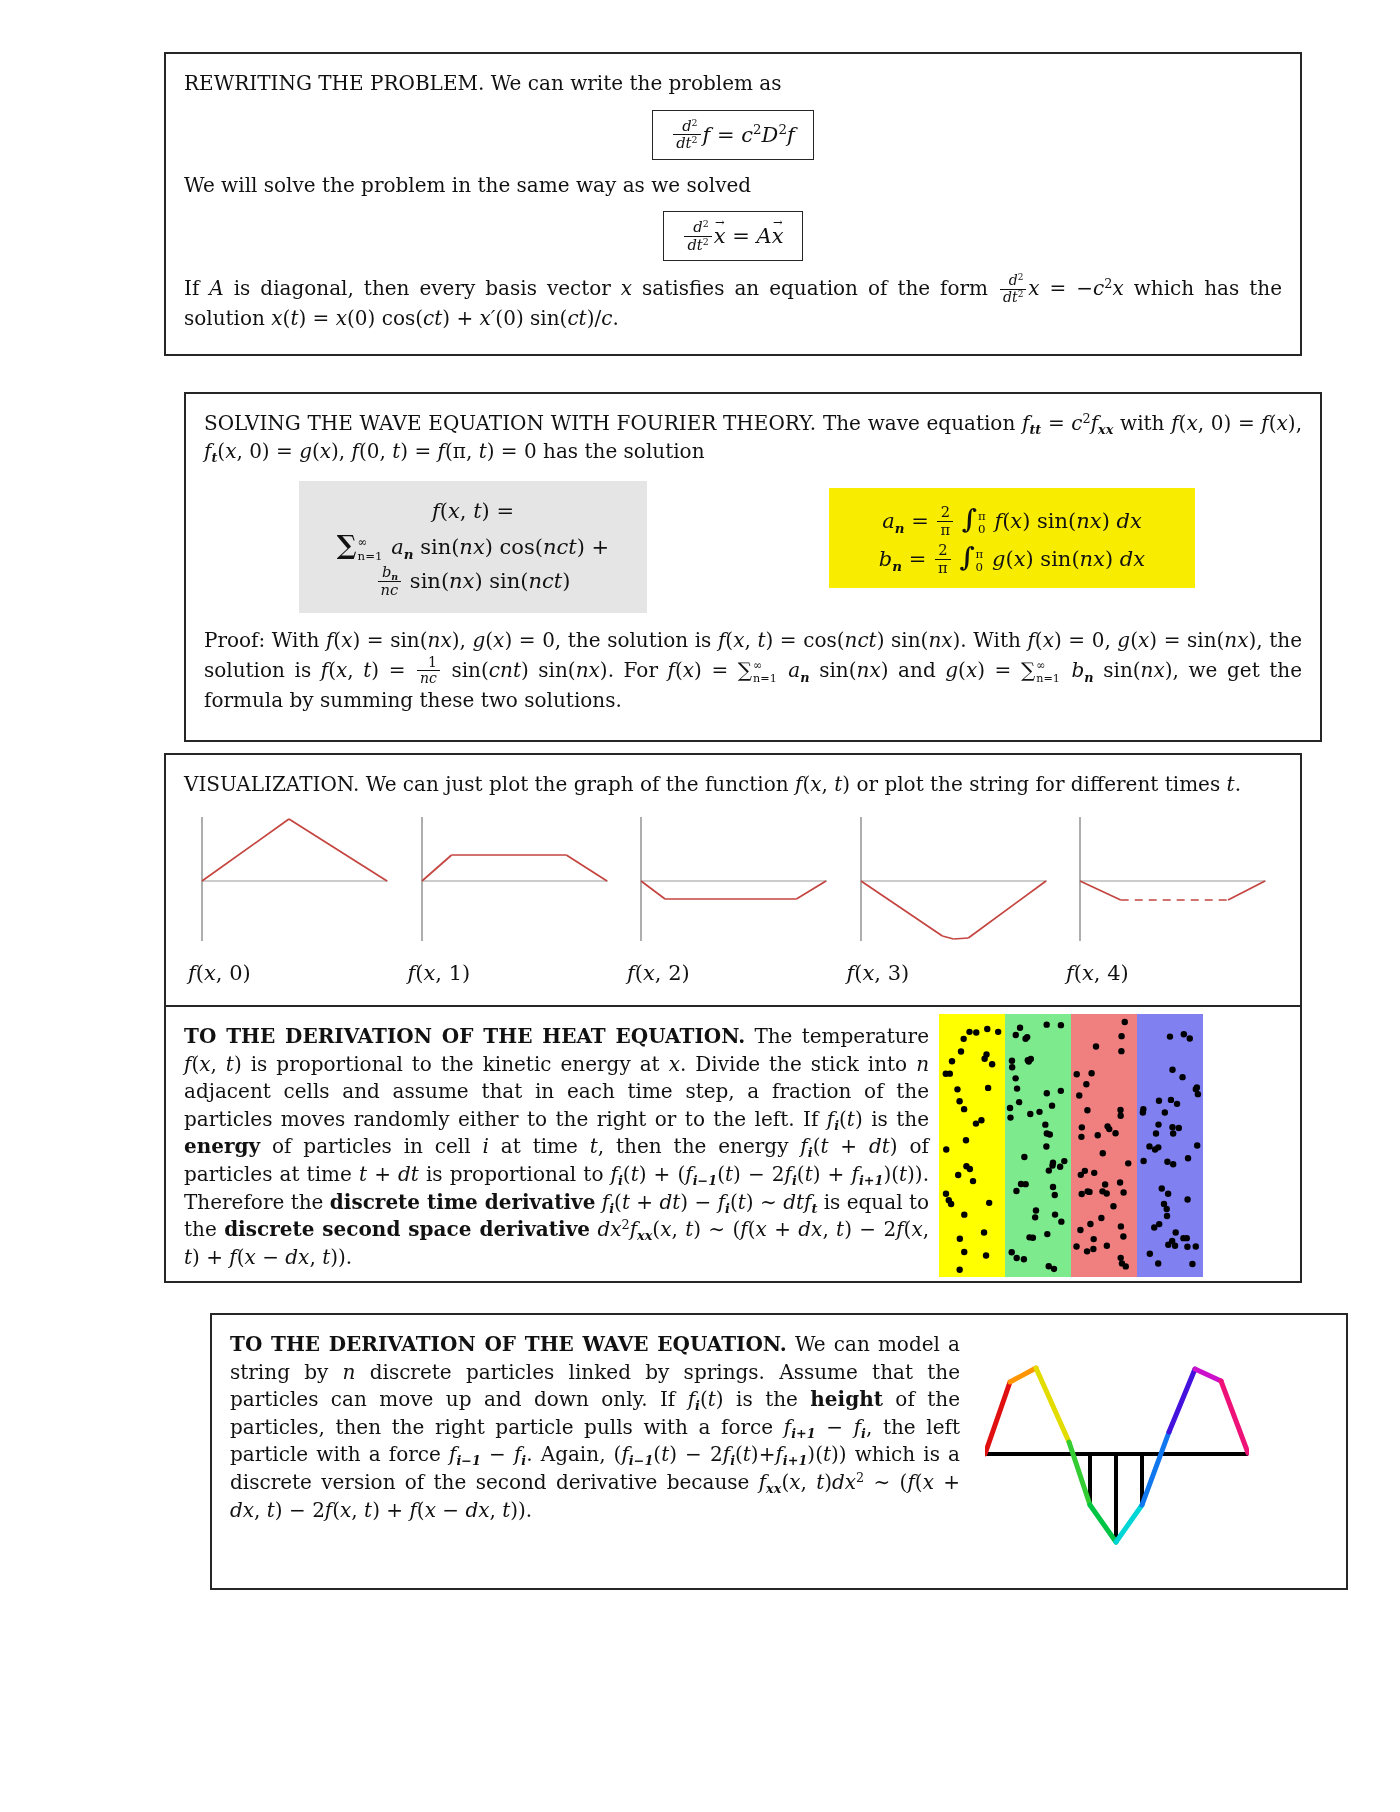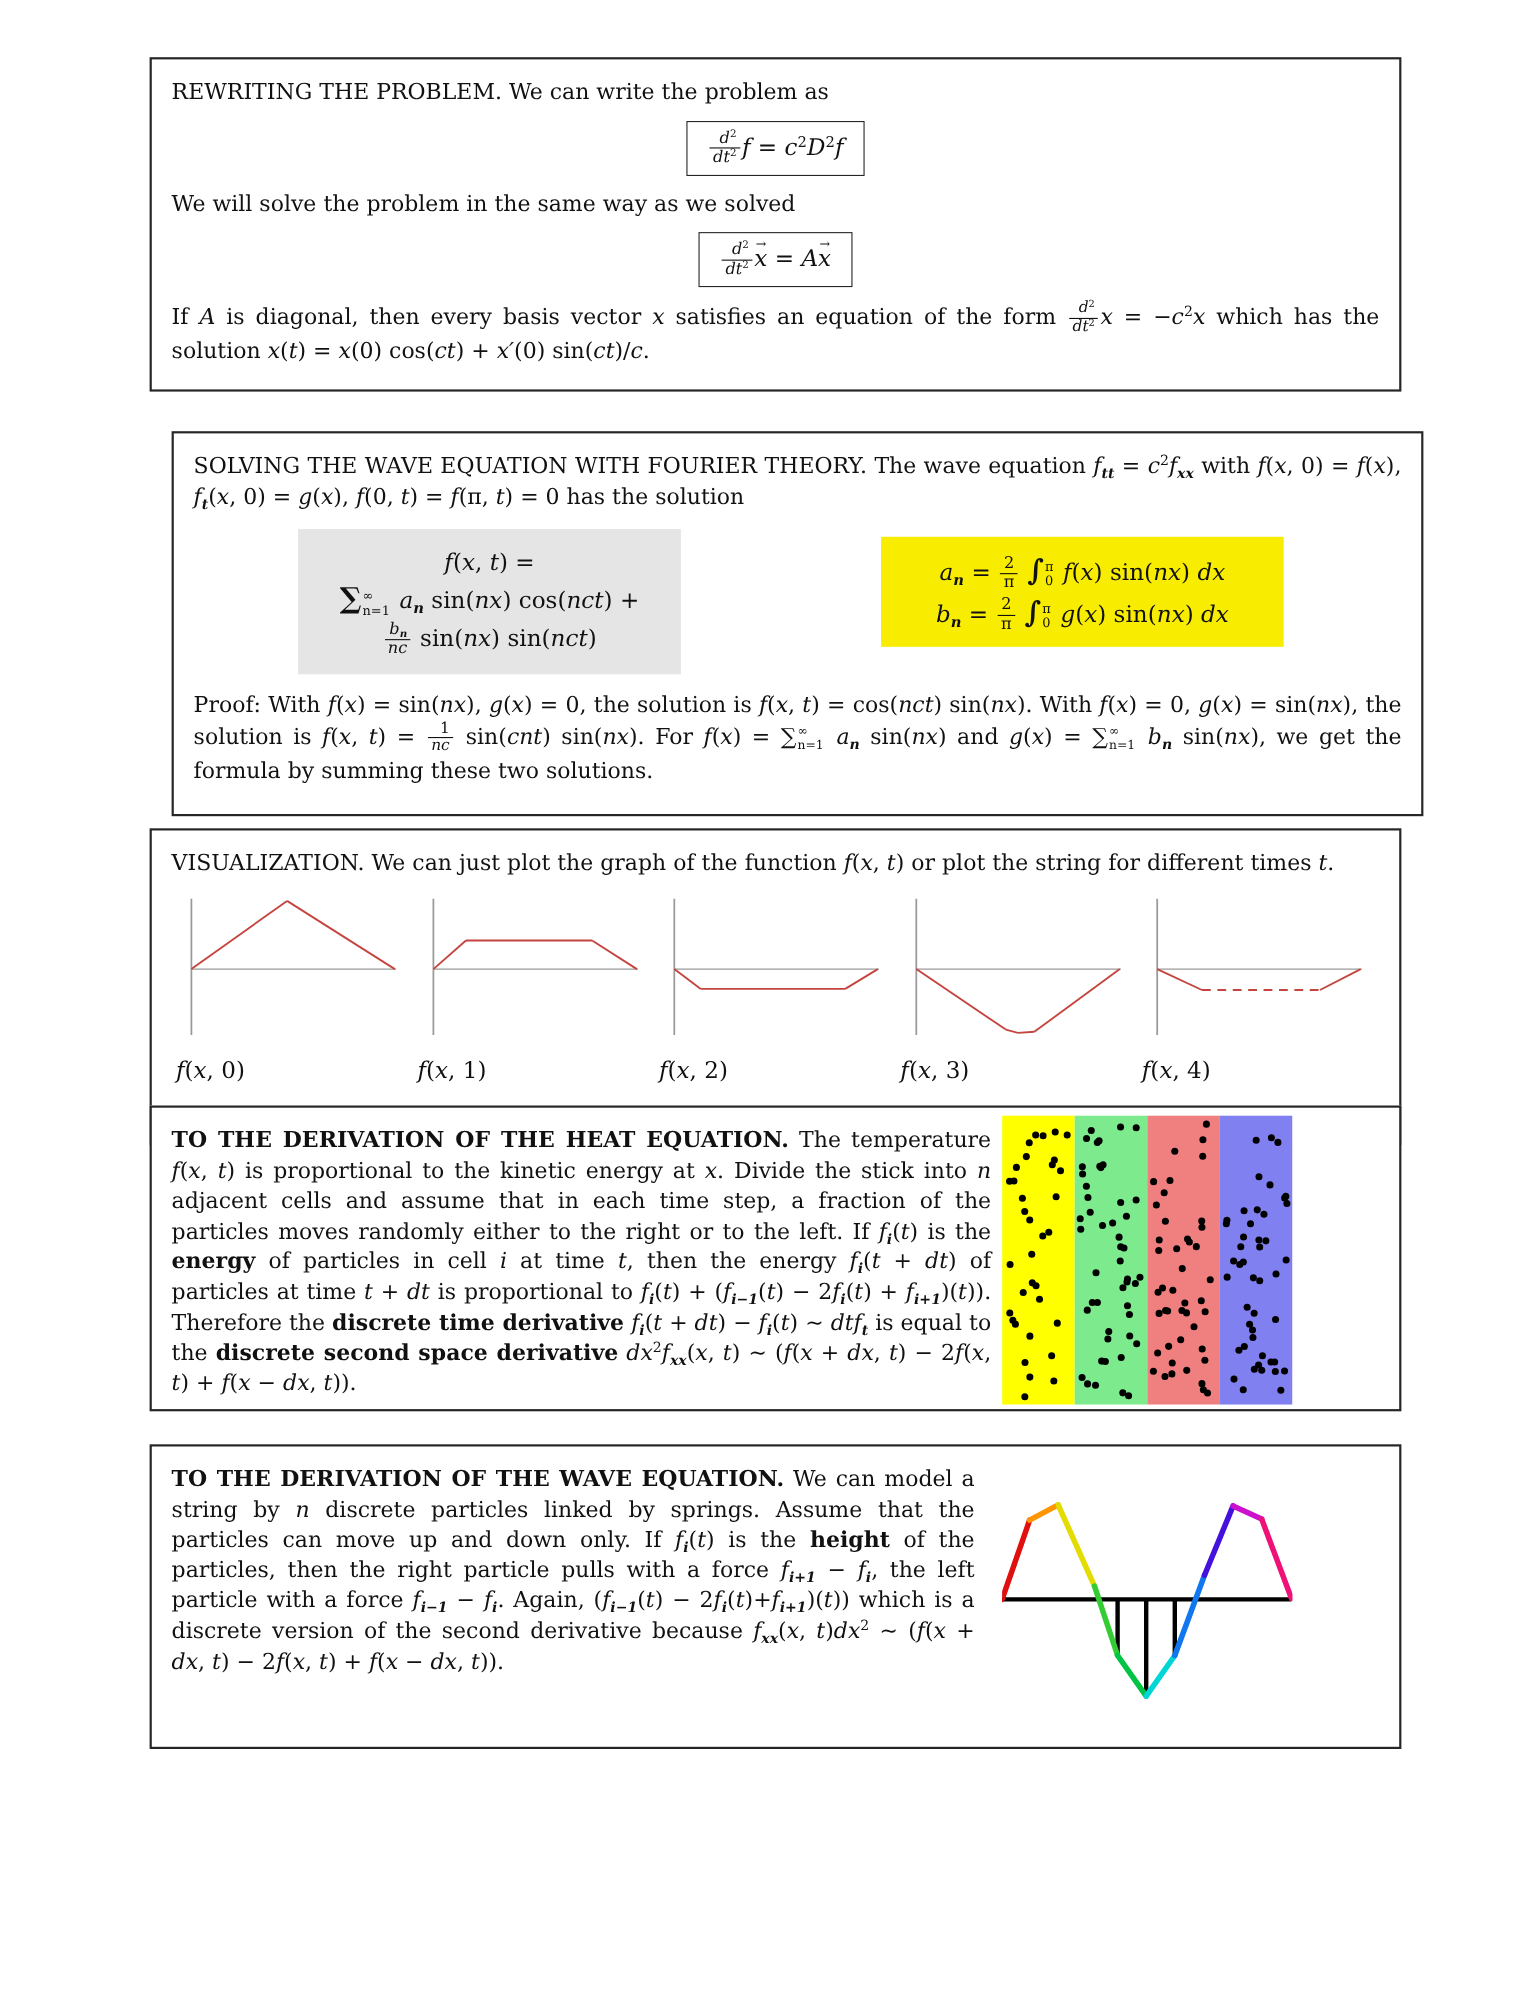--- a/index.html
+++ b/index.html
@@ -5,7 +5,7 @@
   html,body{margin:0;padding:0;background:#ffffff;}
   .page{position:relative;width:1400px;height:1812px;background:#ffffff;
         font-family:"DejaVu Serif", serif;color:#111;}
-  .secbox{position:absolute;left:136px;width:1138px;border:2px solid #262626;
+  .secbox{position:absolute;left:164px;width:1138px;border:2px solid #262626;
           background:#fff;box-sizing:border-box;padding:10px 18px;}
   #box1{top:52px;height:304px;}
   #box2{top:392px;height:350px;margin-left:20px;}

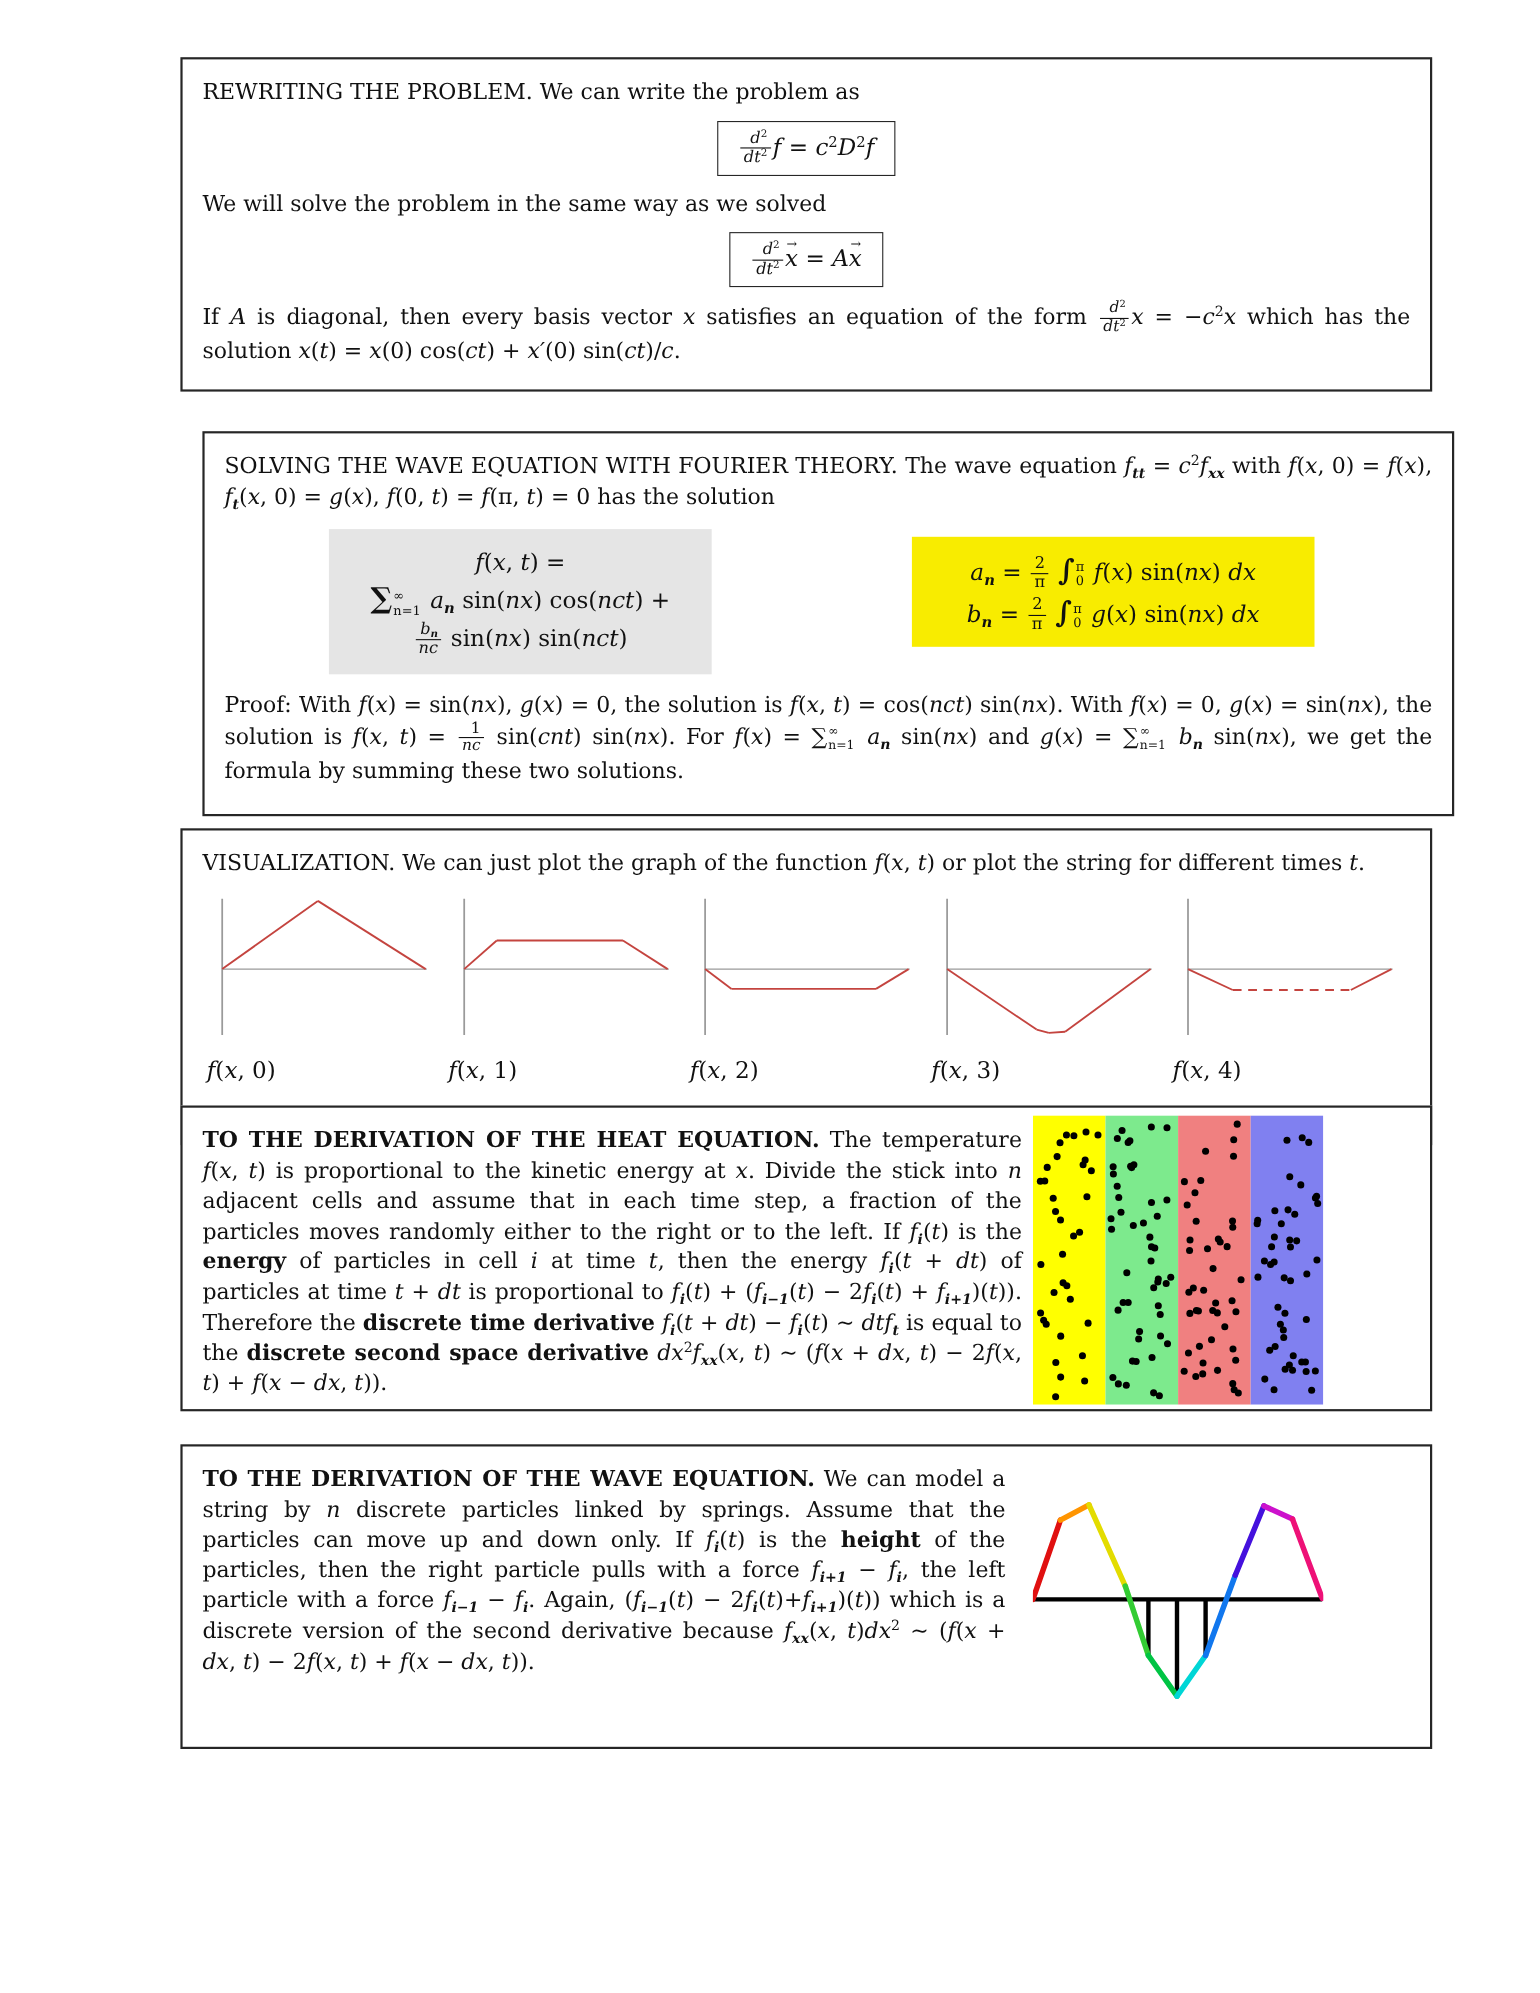--- a/index.html
+++ b/index.html
@@ -11,7 +11,7 @@
   #box2{top:392px;height:350px;margin-left:20px;}
   #box3{top:753px;height:288px;}
   #box4{top:1005px;height:278px;}
-  #box5{top:1313px;height:277px;}
+  #box5{top:1313px;height:277px;margin-left:46px;}
   p.doc{margin:6px 0;font-size:20px;line-height:1.38;}
   .just{text-align:justify;}
   .it{font-style:italic;}

